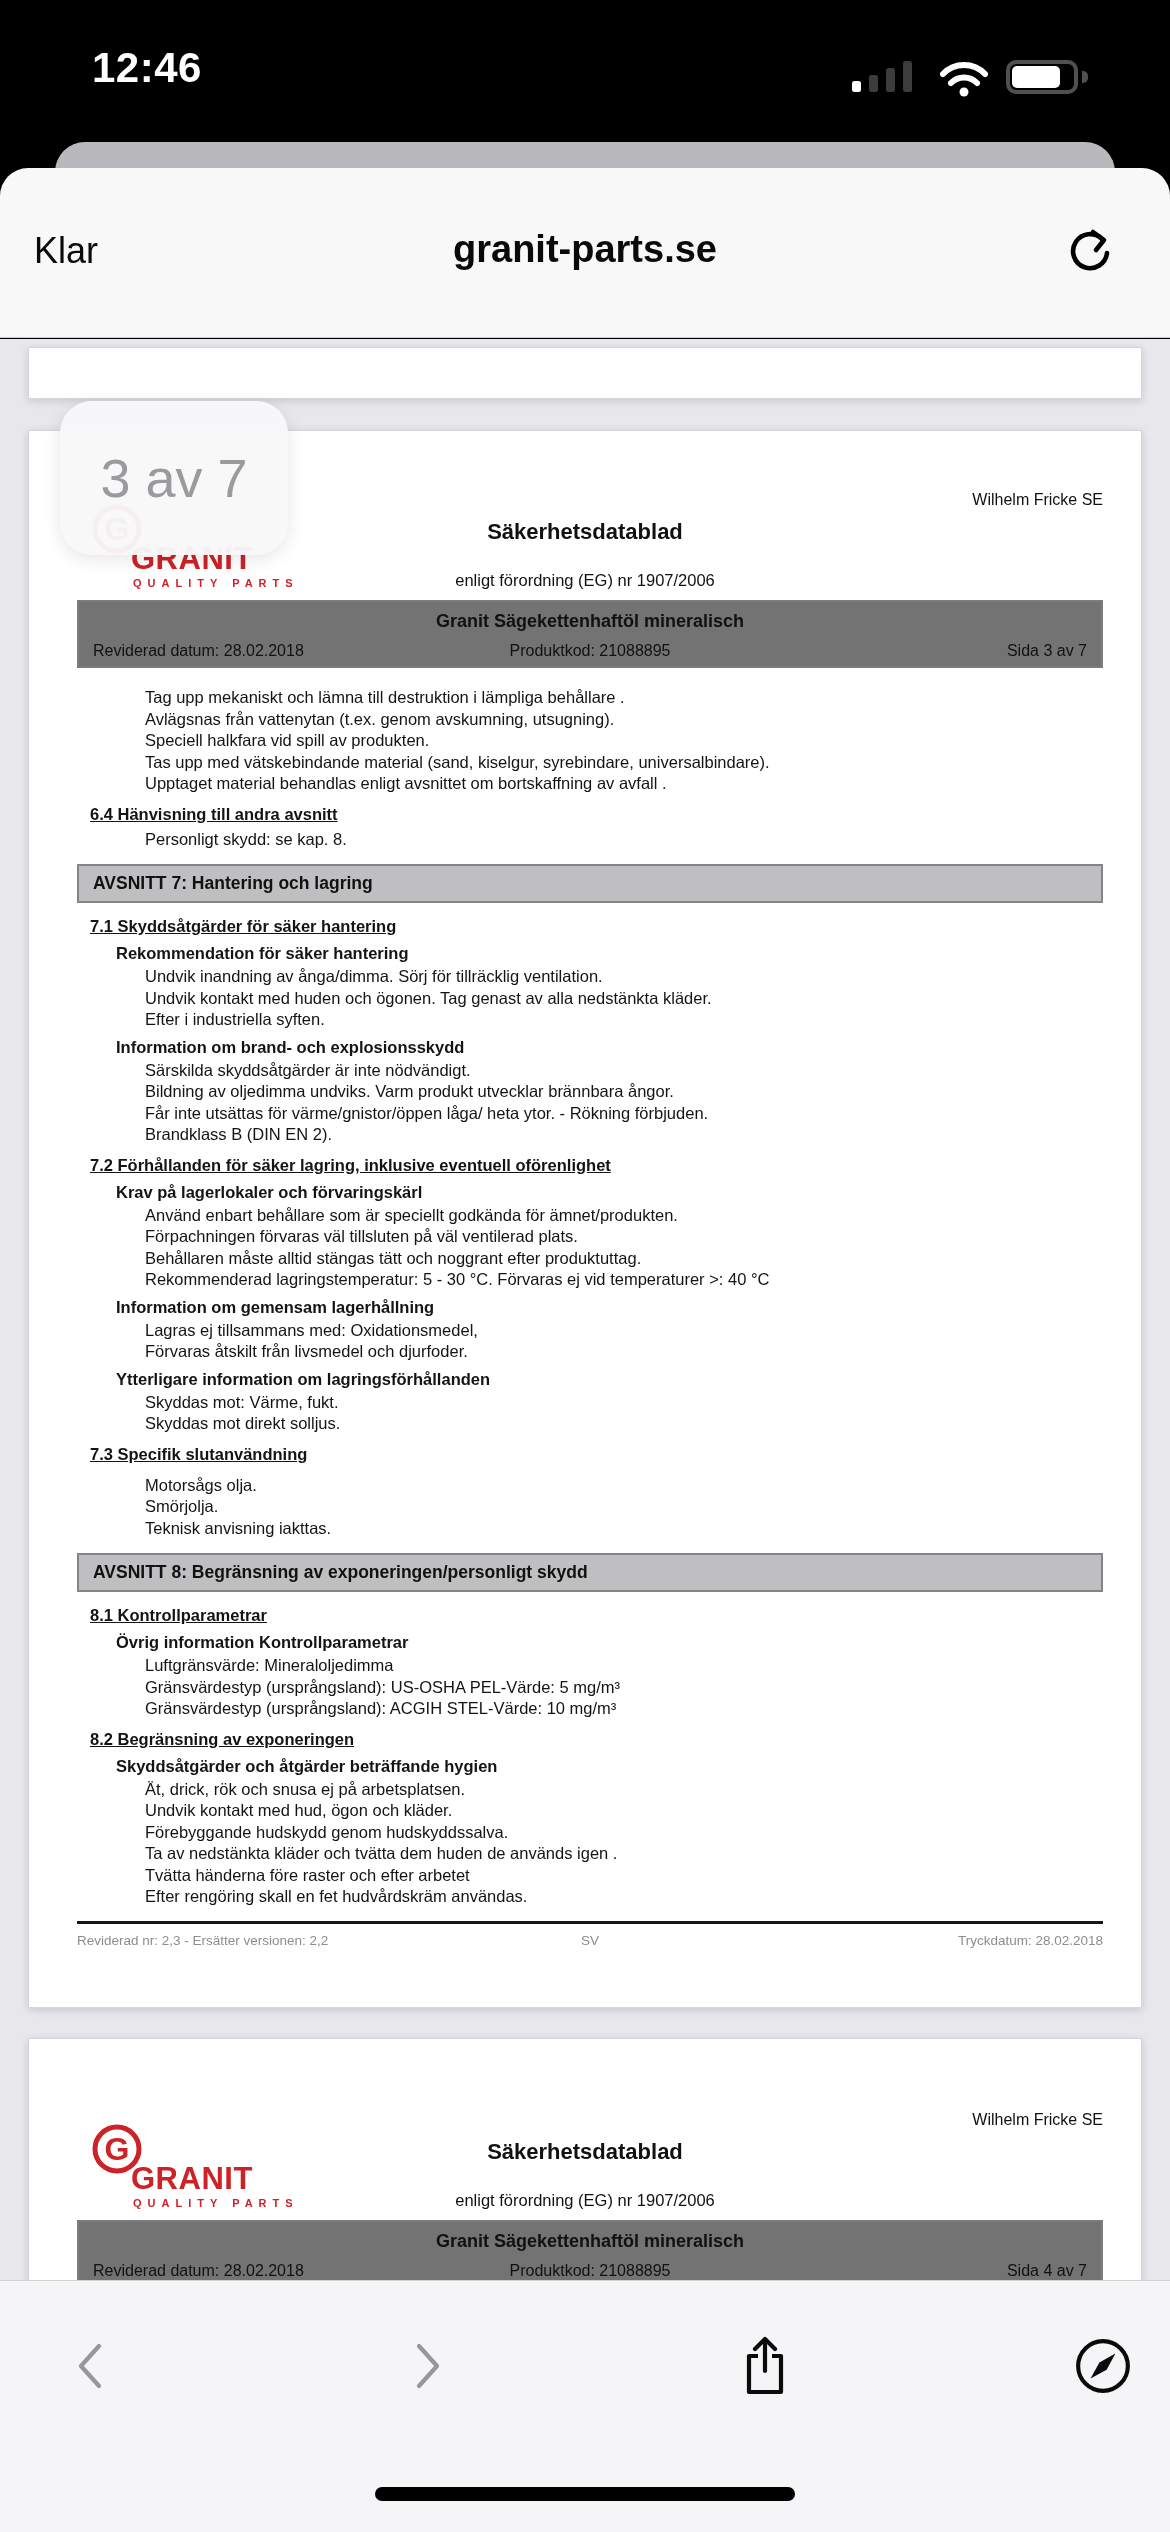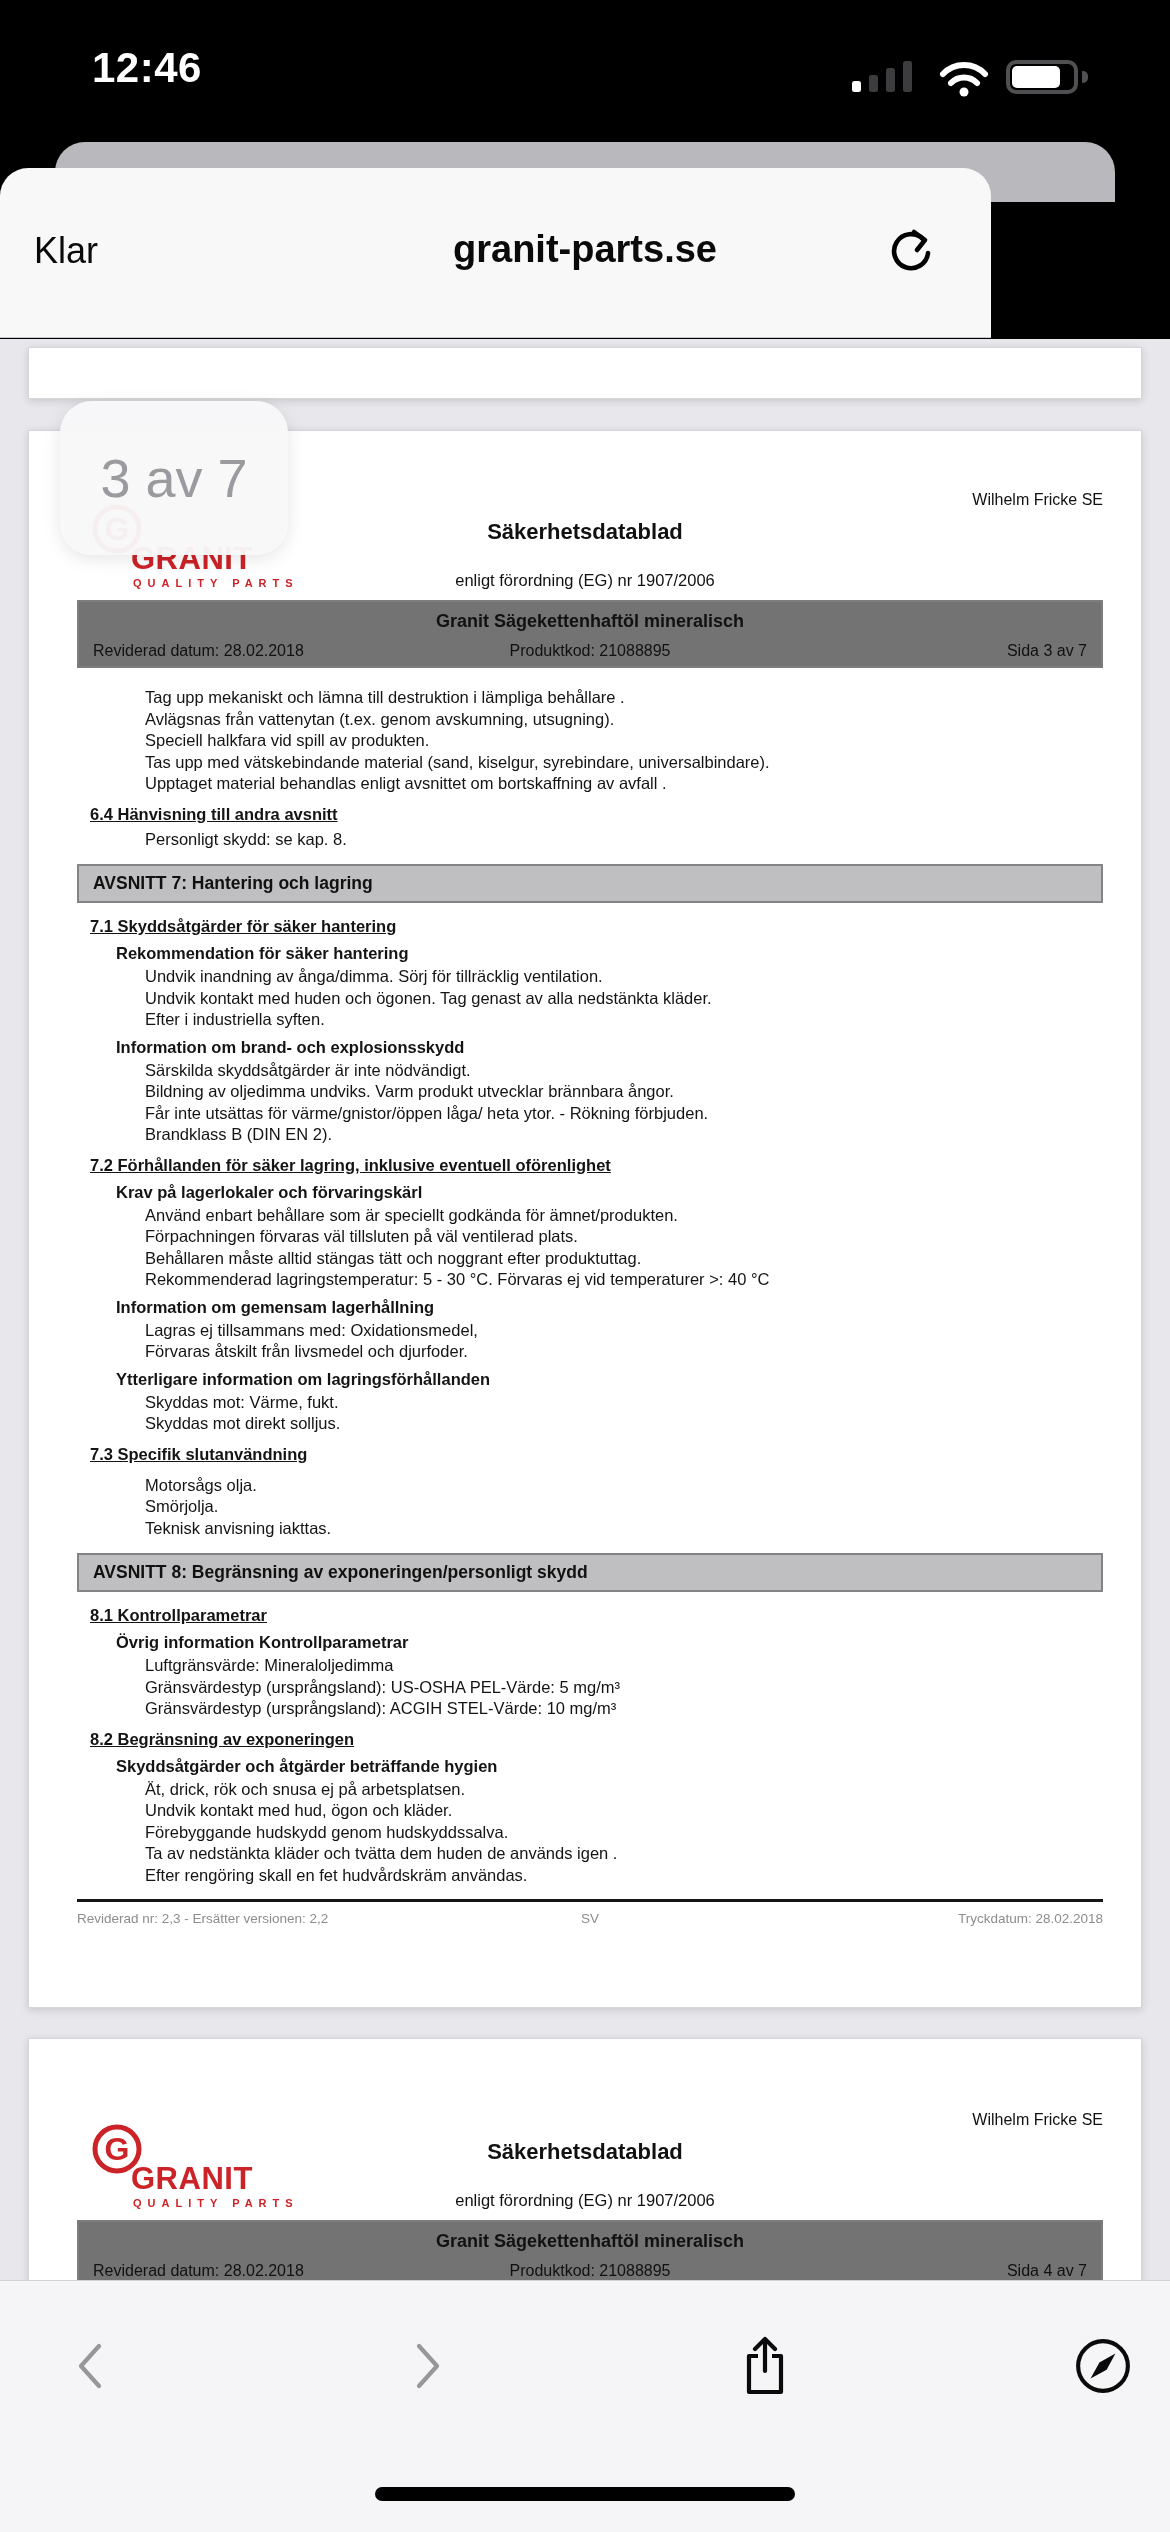--- a/index.html
+++ b/index.html
@@ -25,7 +25,7 @@
   .battery .nub{position:absolute;left:76px;top:11px;width:6px;height:12px;border-radius:0 5px 5px 0;background:#505053;}
   
   .card-behind{position:absolute;top:142px;left:55px;width:1060px;height:60px;border-radius:30px 30px 0 0;background:#b9b9bd;}
-  .sheet-header{position:absolute;top:168px;left:0;width:991px;height:170px;background:#f8f8f9;border-radius:28px 28px 0 0;border-bottom:1px solid #c9c9cd;box-sizing:border-box;}
+  .sheet-header{position:absolute;top:168px;left:0;width:1170px;height:170px;background:#f8f8f9;border-radius:28px 28px 0 0;border-bottom:1px solid #c9c9cd;box-sizing:border-box;}
   .btn-done{position:absolute;left:34px;top:62px;font-size:36px;color:#0a0a0a;}
   .site-title{position:absolute;left:0;top:60px;width:1170px;text-align:center;font-size:38px;font-weight:700;color:#0a0a0a;}
   .btn-refresh{position:absolute;right:52px;top:56px;width:56px;height:56px;}

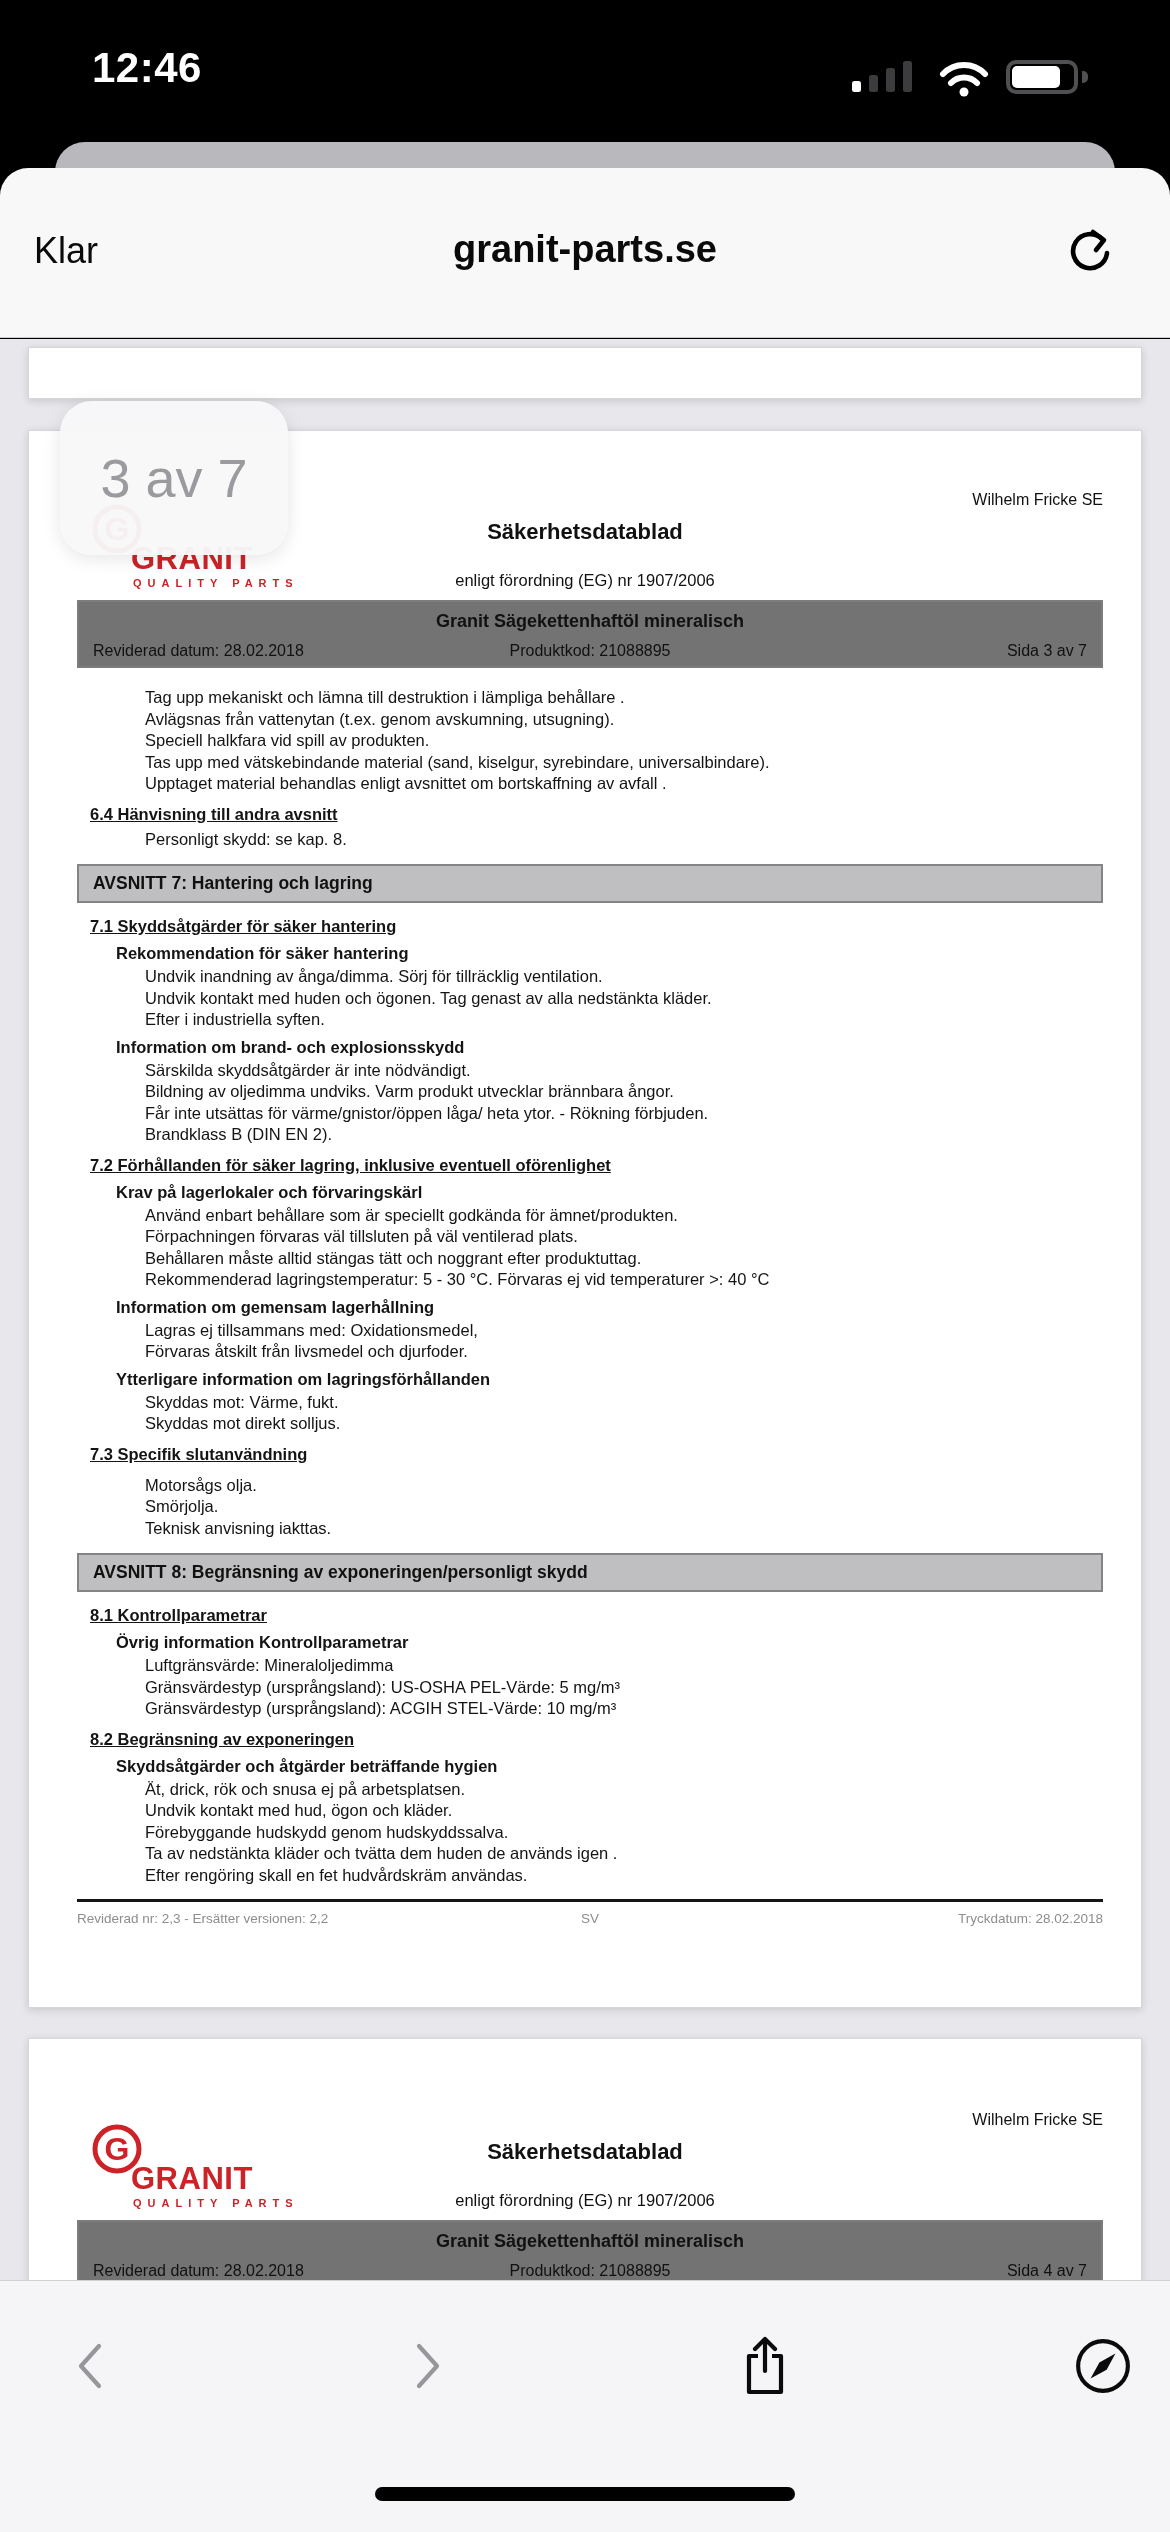--- a/index.html
+++ b/index.html
@@ -207,6 +207,7 @@
           <div class="line">Undvik kontakt med hud, ögon och kläder.</div>
           <div class="line">Förebyggande hudskydd genom hudskyddssalva.</div>
           <div class="line">Ta av nedstänkta kläder och tvätta dem huden de används igen .</div>
+          <div class="line">Tvätta händerna före raster och efter arbetet</div>
           <div class="line">Efter rengöring skall en fet hudvårdskräm användas.</div>
         </div>
       </div>

